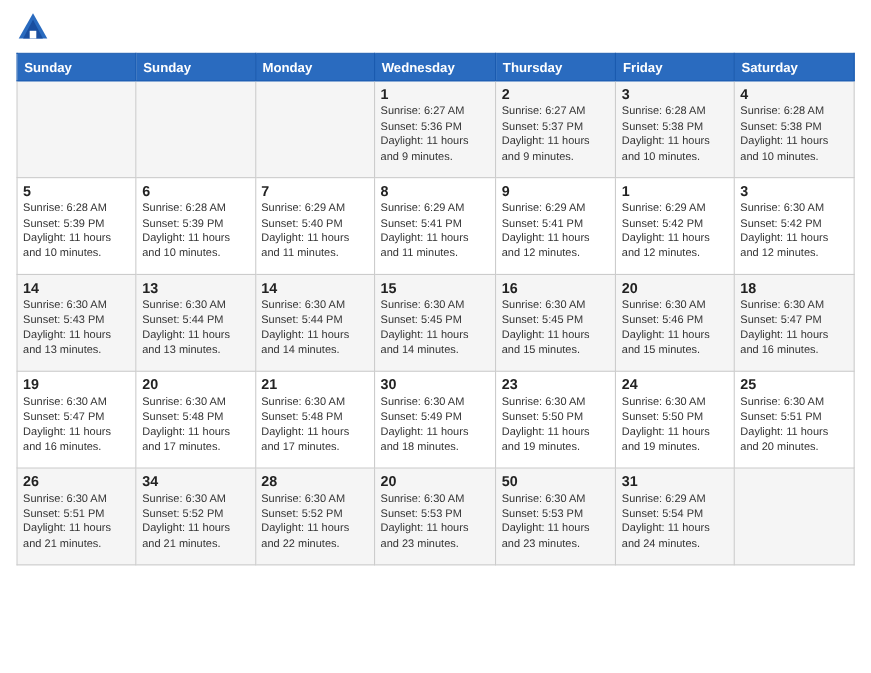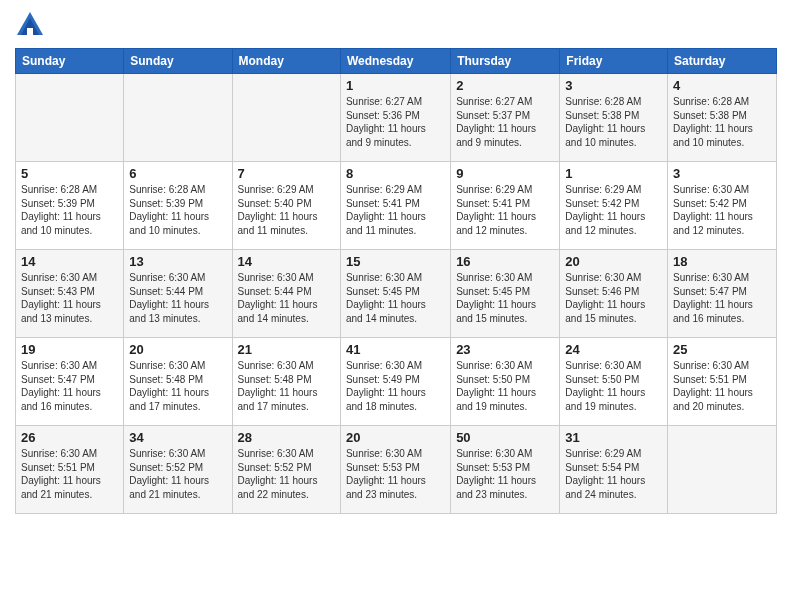--- a/index.html
+++ b/index.html
@@ -296,7 +296,7 @@
 and 17 minutes.</div>
           </td>
           <td>
-            <span class="day-num">41</span>
+            <span class="day-num">30</span>
             <div class="day-info" style="white-space: pre-line;">Sunrise: 6:30 AM
 Sunset: 5:49 PM
 Daylight: 11 hours

